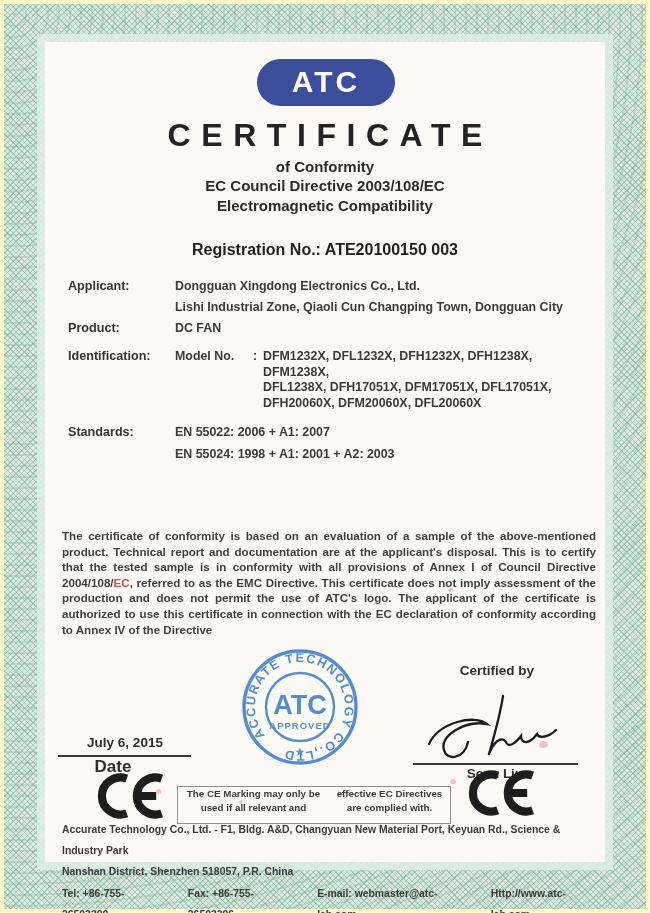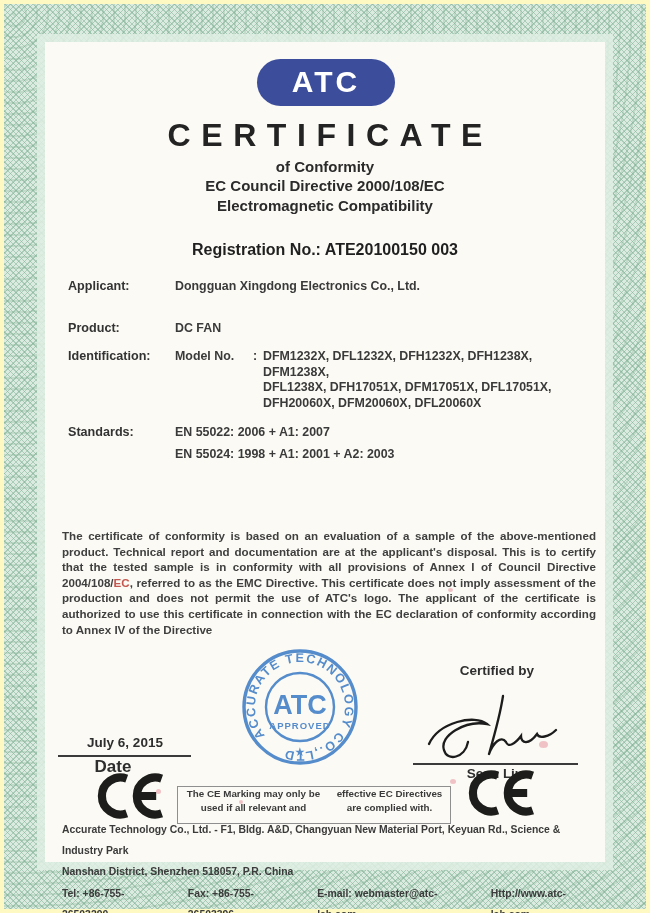--- a/index.html
+++ b/index.html
@@ -51,7 +51,7 @@
 
     <div class="abs title-main ctr">CERTIFICATE</div>
     <div class="abs title-sub ctr" style="top:158px;">of Conformity</div>
-    <div class="abs title-sub ctr" style="top:177px;">EC Council Directive 2000/108/EC</div>
+    <div class="abs title-sub ctr" style="top:177px;">EC Council Directive 2003/108/EC</div>
     <div class="abs title-sub ctr" style="top:197px;">Electromagnetic Compatibility</div>
 
     <div class="abs reg ctr">

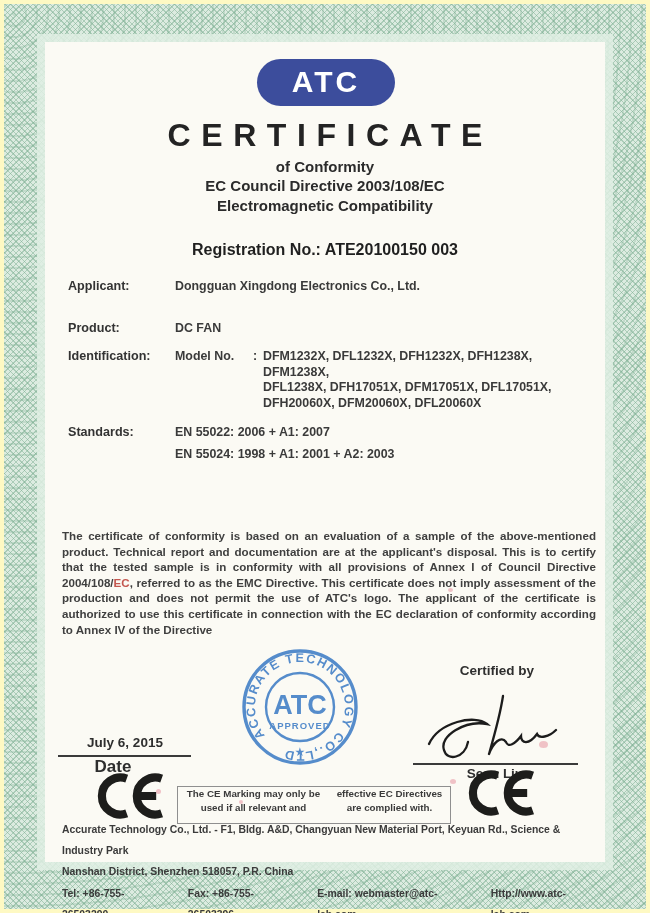--- a/index.html
+++ b/index.html
@@ -61,6 +61,7 @@
 
     <div class="abs lbl" style="left:68px;top:279px;">Applicant:</div>
     <div class="abs val" style="left:175px;top:279px;">Dongguan Xingdong Electronics Co., Ltd.</div>
+    <div class="abs val" style="left:175px;top:300px;">Lishi Industrial Zone, Qiaoli Cun Changping Town, Dongguan City</div>
 
     <div class="abs lbl" style="left:68px;top:321px;">Product:</div>
     <div class="abs val" style="left:175px;top:321px;">DC FAN</div>

